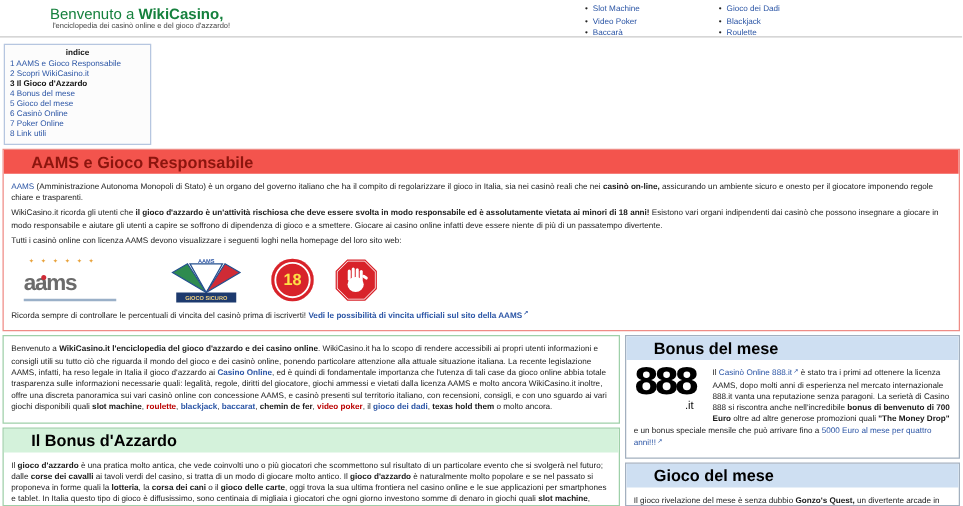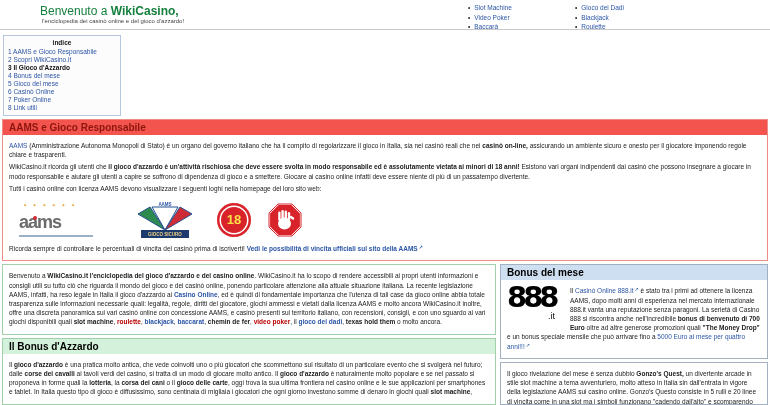--- a/index.html
+++ b/index.html
@@ -24,7 +24,7 @@
   .toc-link[data-style="bold"]{color:#111;font-weight:bold;}
   
   .sect{border:1px solid #999;background:#fff;overflow:hidden;}
-  .sect .hd{font-weight:bold;font-size:10px;padding:2px 6px;}
+  .sect .hd{font-weight:bold;font-size:13px;padding:2px 22px;}
   .sect .bd-area{padding:3px 6px 4px;font-size:6.5px;line-height:1.42;color:#1a1a1a;}
   .box-red{border-color:#ef8c86;margin:3px 2px 0;flex:0 0 auto;}
   .box-red .hd{background:var(--accent-red,#f3544d);color:#8c150e;}

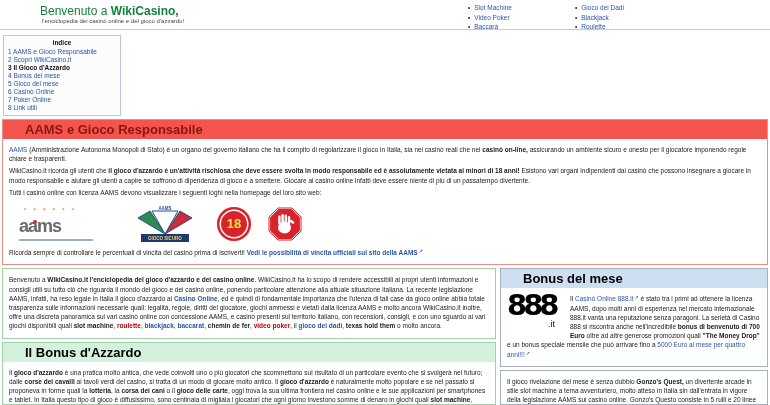--- a/index.html
+++ b/index.html
@@ -173,6 +173,7 @@
         </div>
       </div>
       <div class="sect box-blue">
+        <div class="hd">Gioco del mese</div>
         <div class="bd-area">
           <p><span>Il gioco rivelazione del mese è senza dubbio </span><span class="bd">Gonzo's Quest,</span><span> un divertente arcade in stile slot machine a tema avventuriero, molto atteso in Italia sin dall'entrata in vigore della legislazione AAMS sui casino online. Gonzo's Questo consiste in 5 rulli e 20 linee di vincita come in una slot ma i simboli funzionano "cadendo dall'alto" e scomparendo quando si presenta una combinazione vincente in stile Tetris. Leggi la recensione di Gonzo's Quest per saperne di più.</span></p>
 

